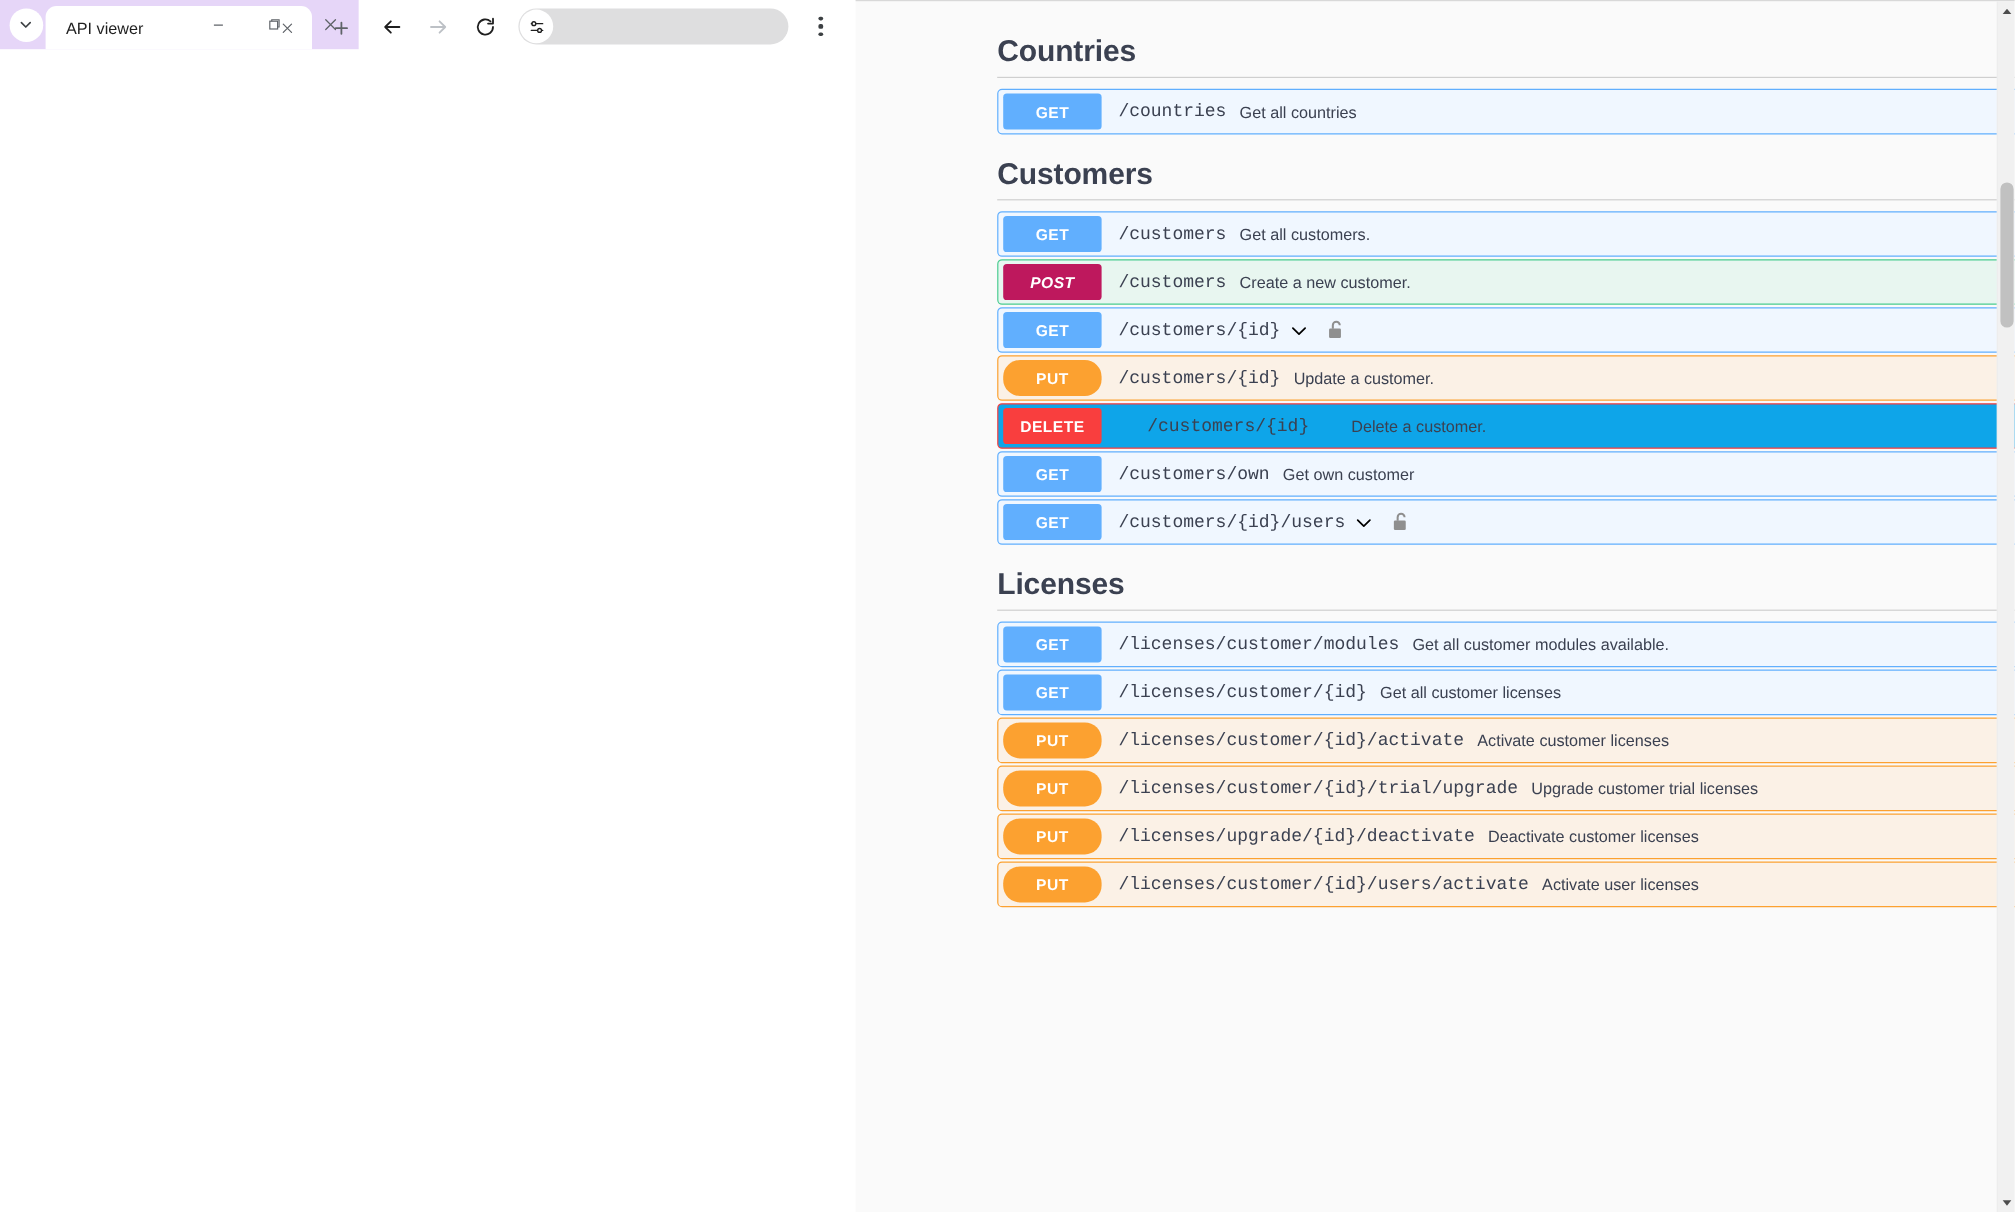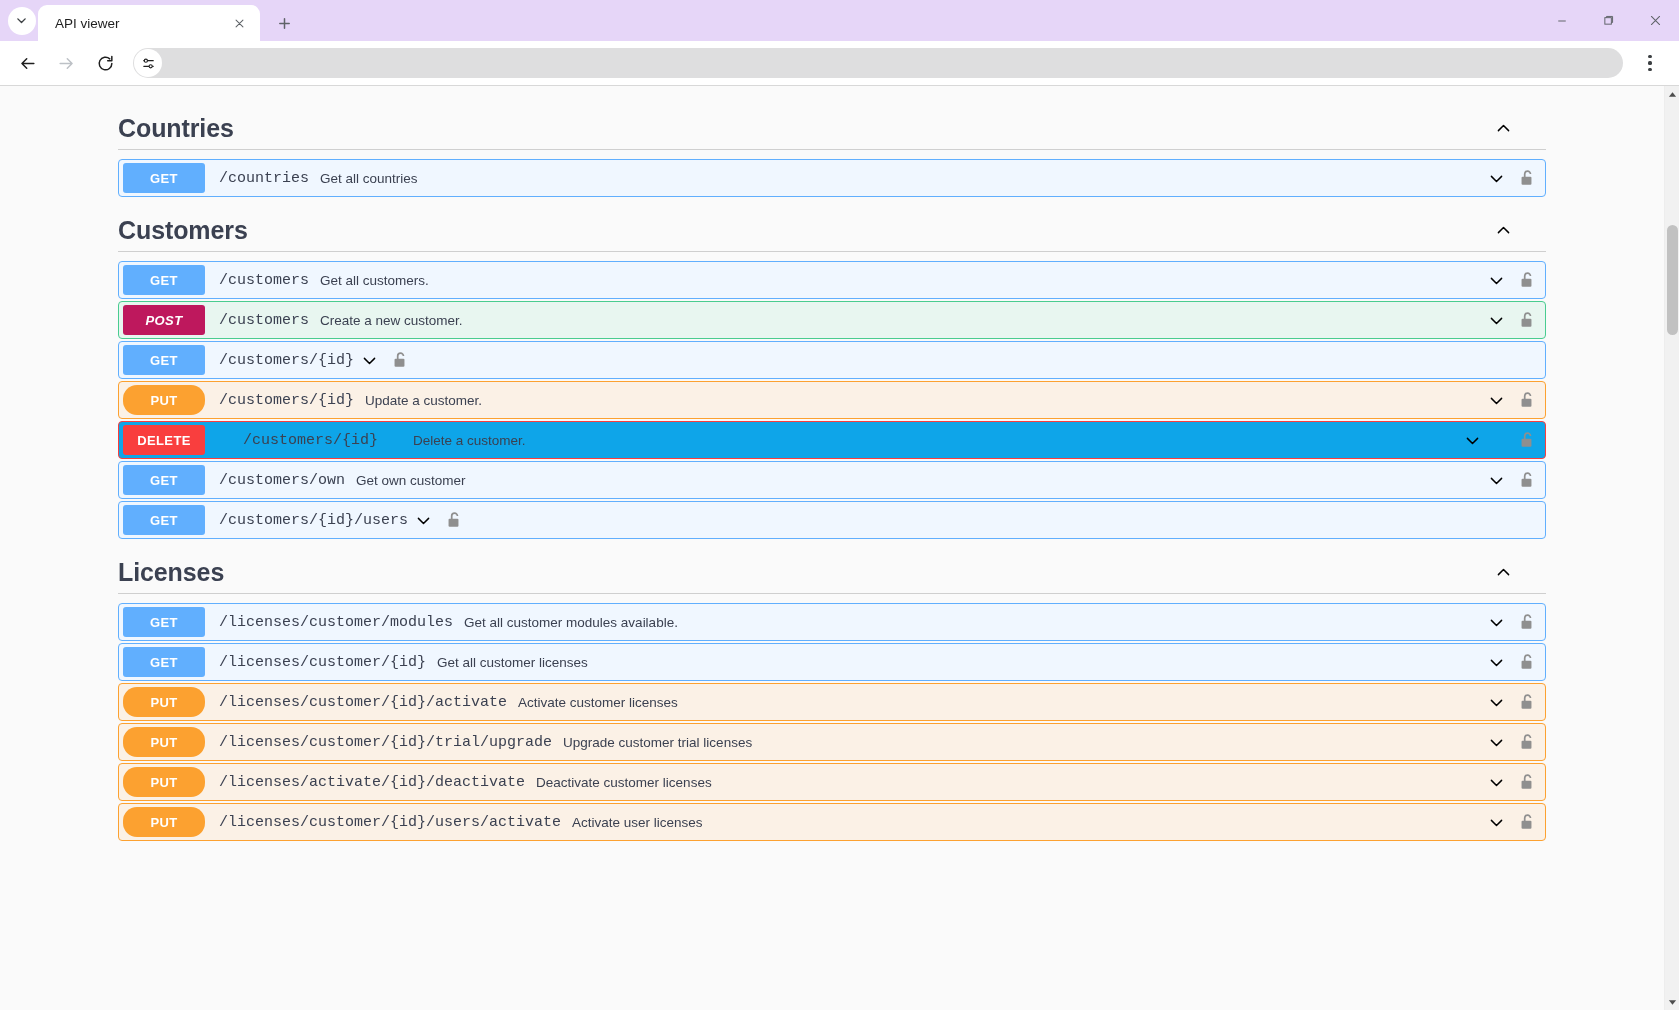--- a/index.html
+++ b/index.html
@@ -11,7 +11,7 @@
   }
 
   
-  .browser { width: 1679px; height: 1010px; display: flex; flex-direction: column; }
+  .browser { width: 1679px; height: 1010px; display: flex; }
 
   .titlebar {
     height: 41px;

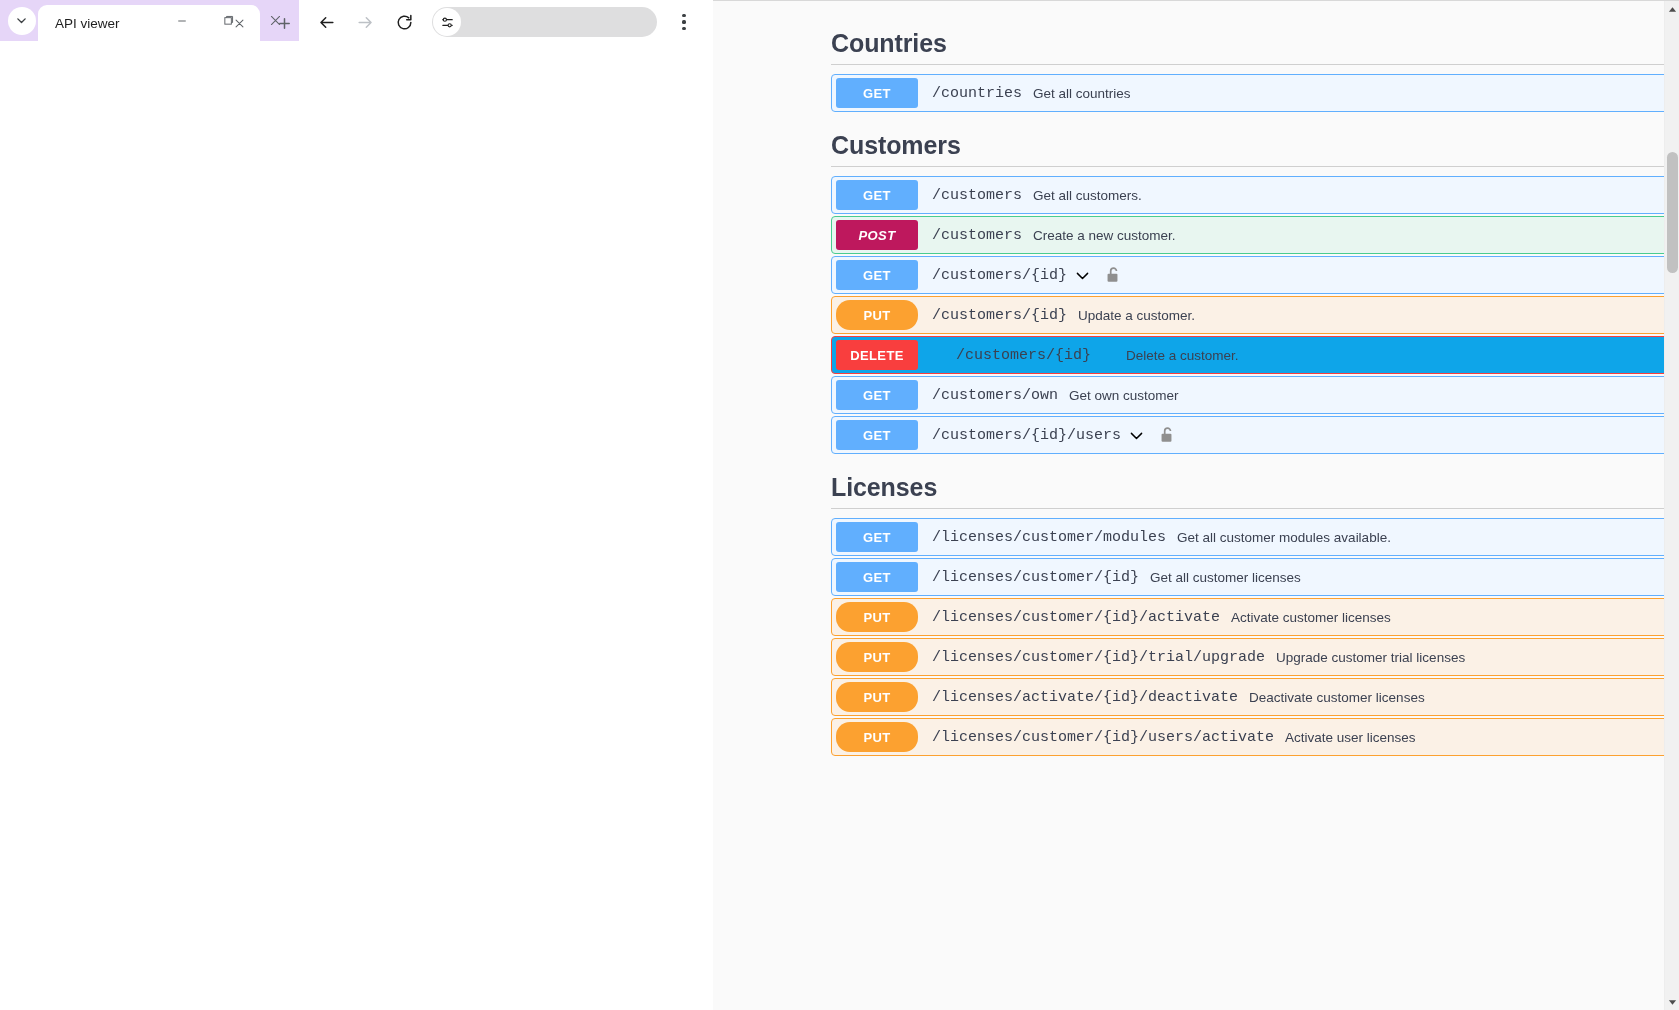--- a/index.html
+++ b/index.html
@@ -558,7 +558,7 @@
             </div>
             <div class="op m-put">
               <div class="op-method">PUT</div>
-              <div class="op-path">/licenses/activate/{id}/deactivate</div>
+              <div class="op-path">/licenses/upgrade/{id}/deactivate</div>
               <div class="op-desc">Deactivate customer licenses</div>
               <div class="op-chev">
                 <svg width="17" height="17" viewBox="0 0 20 20">

